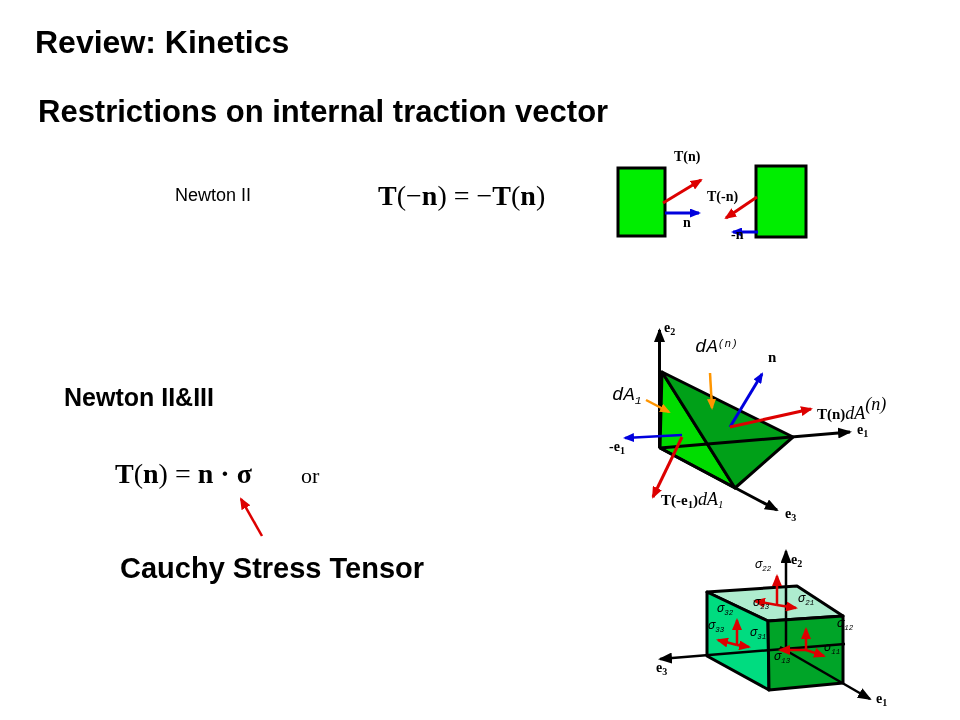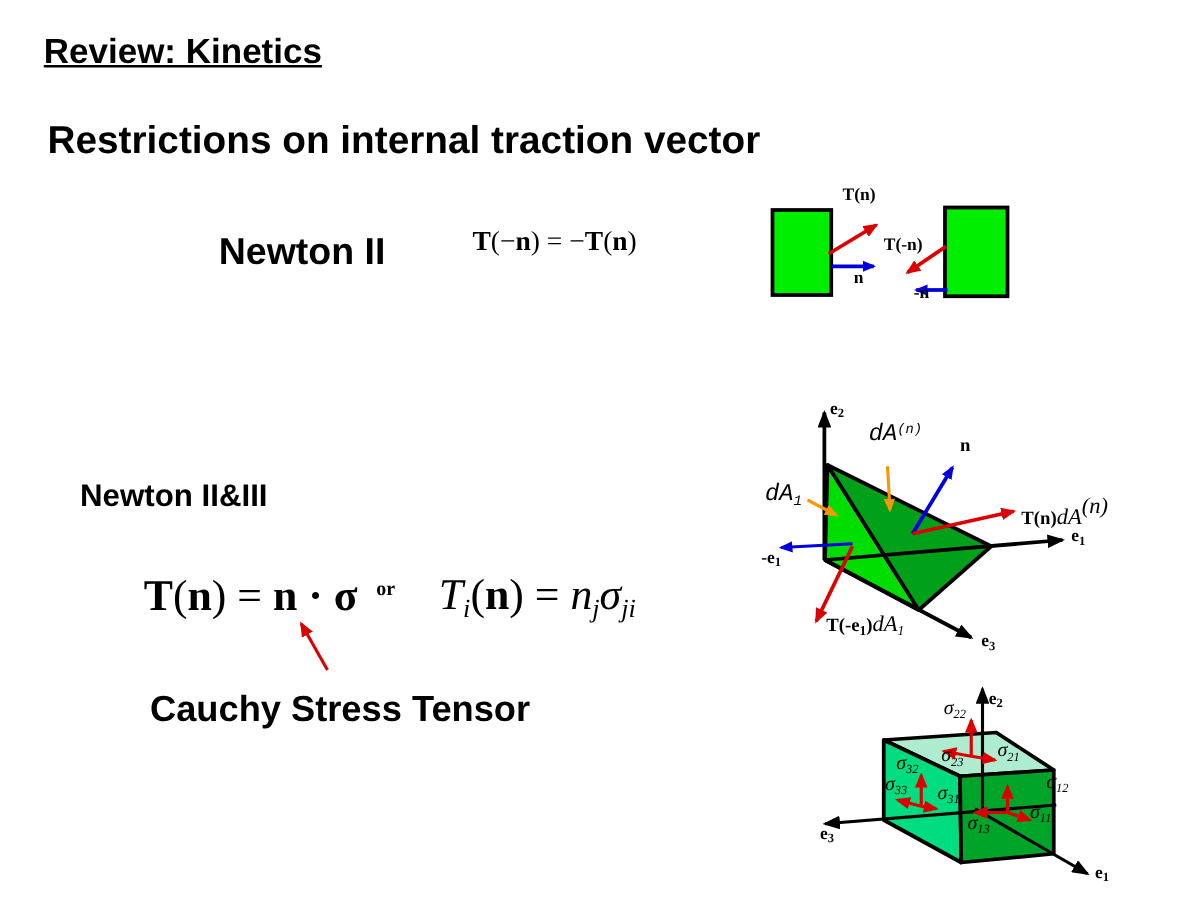--- a/index.html
+++ b/index.html
@@ -12,7 +12,7 @@
   .ser { font-family:"Liberation Serif", serif; }
   .b  { font-weight:bold; }
   .it { font-style:italic; }
-  .t-title  { font-size:28px; font-weight:bold;text-decoration:underline; }
+  .t-title  { font-size:32px; font-weight:bold; }
   .t-sub    { font-size:31px; font-weight:bold; }
   .t-n2     { font-size:30px; font-weight:bold; }
   .t-n23    { font-size:25px; font-weight:bold; }

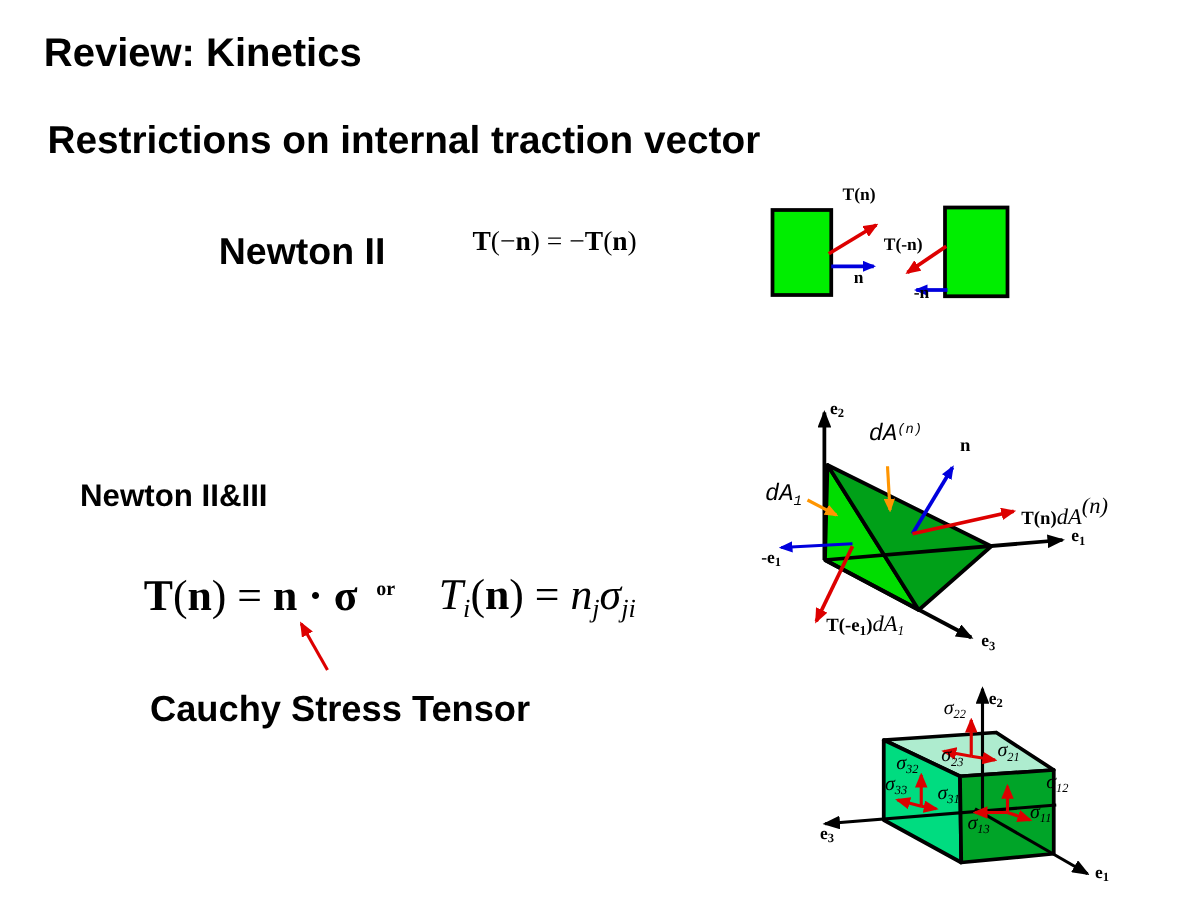--- a/index.html
+++ b/index.html
@@ -14,7 +14,7 @@
   .it { font-style:italic; }
   .t-title  { font-size:32px; font-weight:bold; }
   .t-sub    { font-size:31px; font-weight:bold; }
-  .t-n2     { font-size:30px; font-weight:bold; }
+  .t-n2     { font-size:18px; font-weight:normal; }
   .t-n23    { font-size:25px; font-weight:bold; }
   .t-cauchy { font-size:29px; font-weight:bold; }
   .eq1  { font-size:22px; }

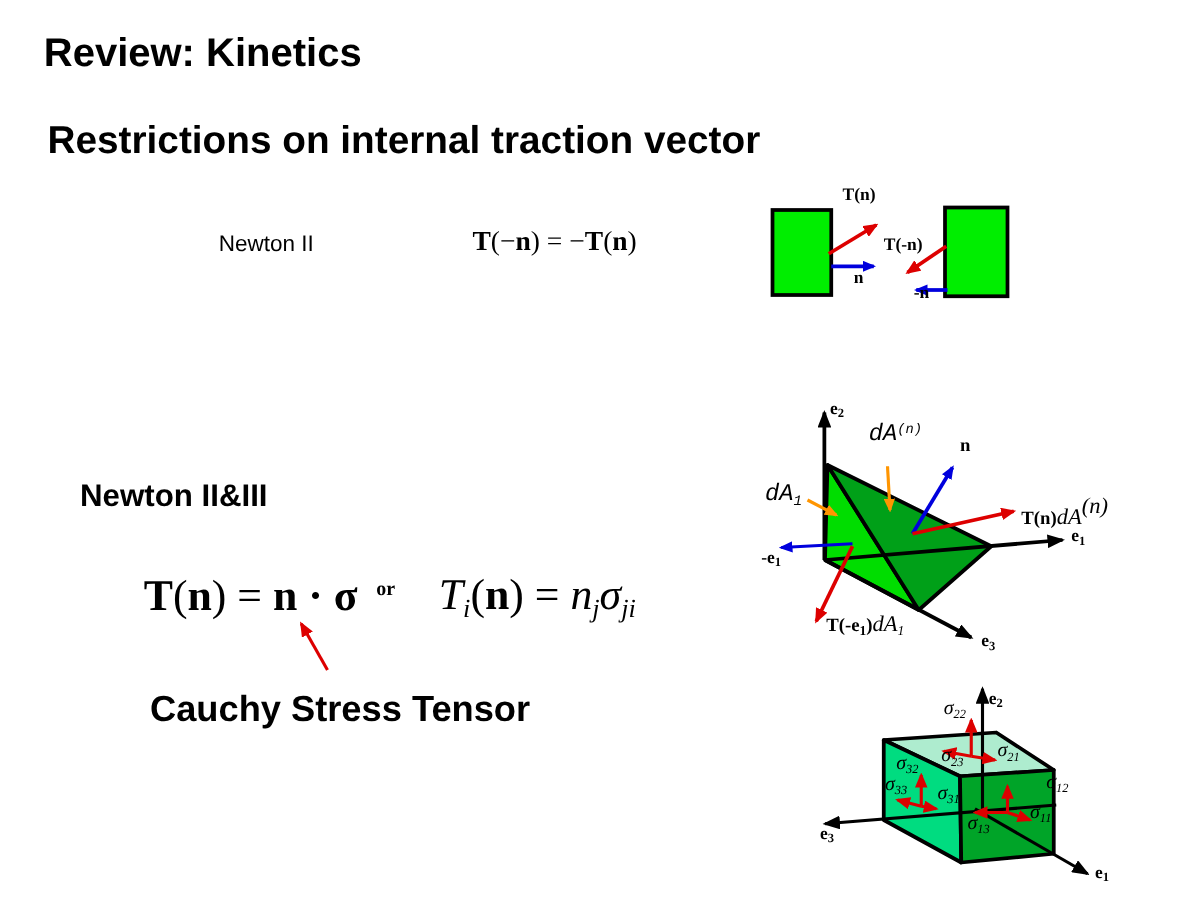--- a/index.html
+++ b/index.html
@@ -17,7 +17,7 @@
   .t-n2     { font-size:18px; font-weight:normal; }
   .t-n23    { font-size:25px; font-weight:bold; }
   .t-cauchy { font-size:29px; font-weight:bold; }
-  .eq1  { font-size:22px; }
+  .eq1  { font-size:28px; }
   .eq2  { font-size:35px; }
   .orw  { font-size:16px;font-weight:bold; }
   .sub  { font-size:60%; vertical-align:-0.33em; }

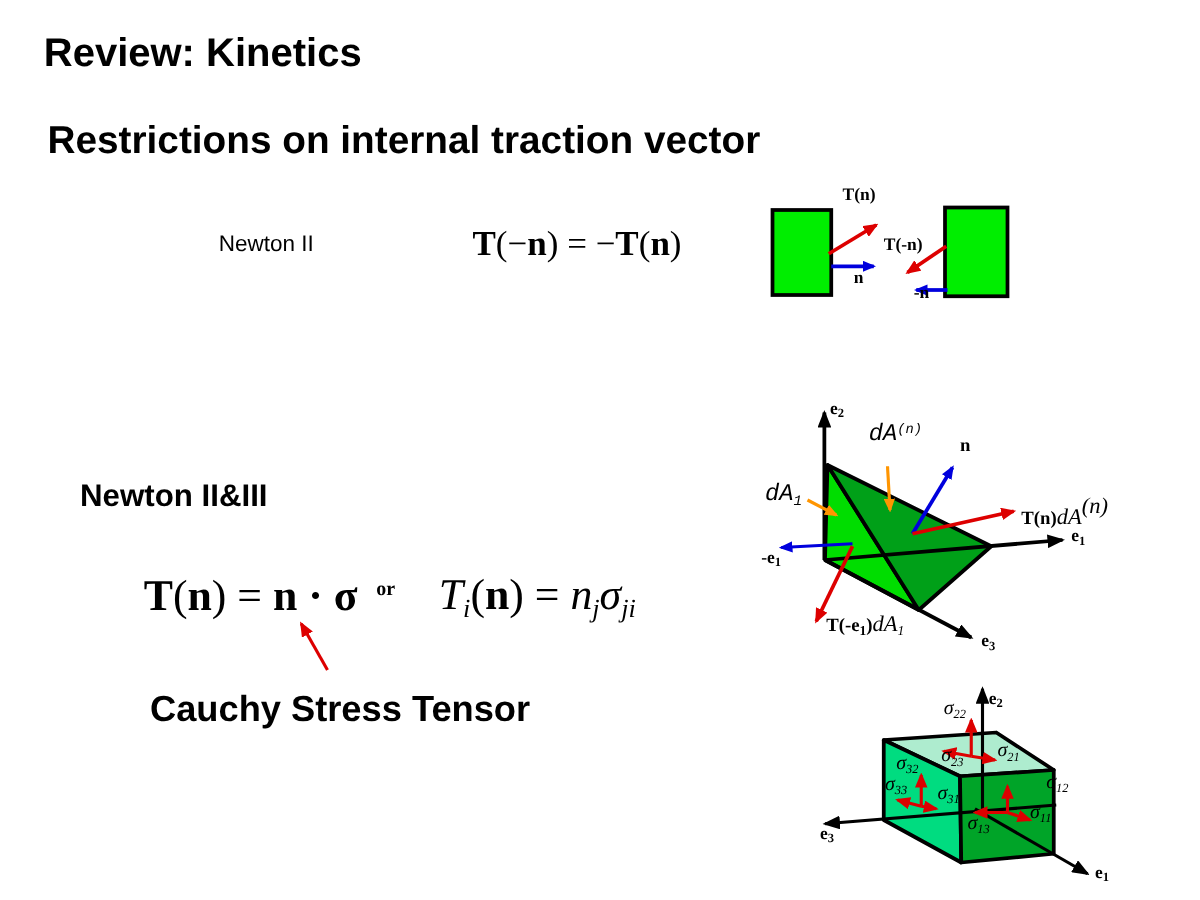--- a/index.html
+++ b/index.html
@@ -18,7 +18,7 @@
   .t-n23    { font-size:25px; font-weight:bold; }
   .t-cauchy { font-size:29px; font-weight:bold; }
   .eq1  { font-size:28px; }
-  .eq2  { font-size:35px; }
+  .eq2  { font-size:28px; }
   .orw  { font-size:16px;font-weight:bold; }
   .sub  { font-size:60%; vertical-align:-0.33em; }
   .sup  { font-size:58%; vertical-align:0.5em; }

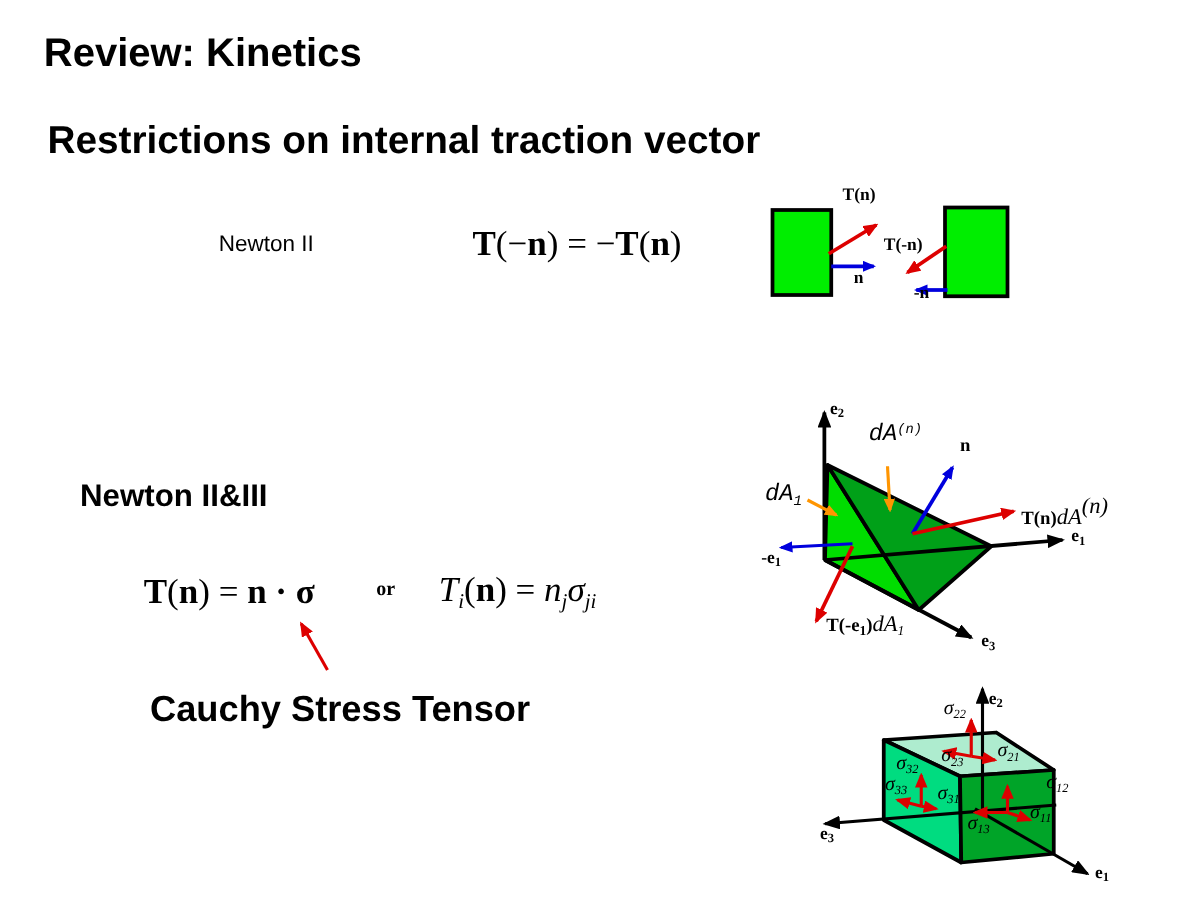--- a/index.html
+++ b/index.html
@@ -19,7 +19,7 @@
   .t-cauchy { font-size:29px; font-weight:bold; }
   .eq1  { font-size:28px; }
   .eq2  { font-size:28px; }
-  .orw  { font-size:16px;font-weight:bold; }
+  .orw  { font-size:22px; }
   .sub  { font-size:60%; vertical-align:-0.33em; }
   .sup  { font-size:58%; vertical-align:0.5em; }
   .lbl  { font-family:"Liberation Serif", serif; font-weight:bold; font-size:14px; }

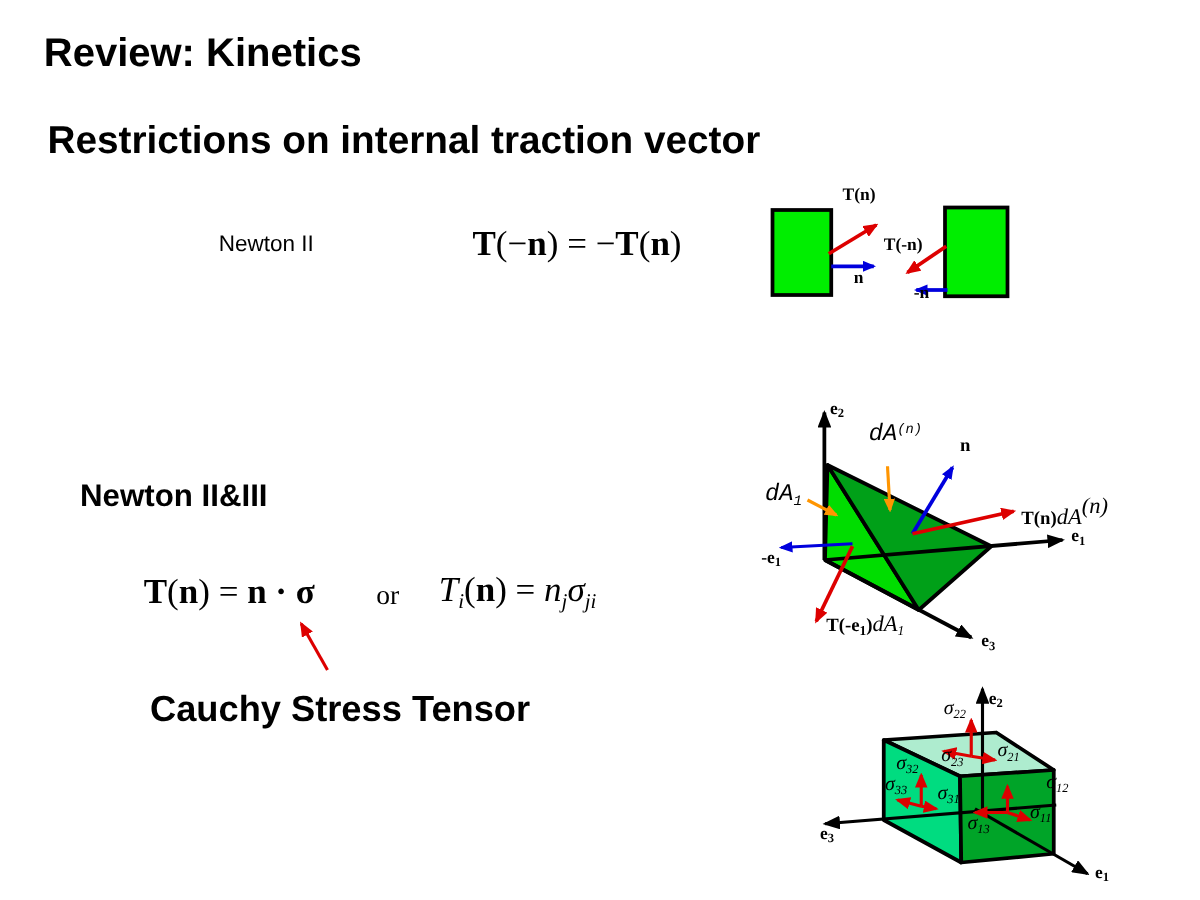--- a/index.html
+++ b/index.html
@@ -80,9 +80,6 @@
     <span class="b">T</span><span>(</span><span class="b">n</span><span>) = </span><span class="b">n</span><span class="b"> · </span><span class="b">σ</span>
   </div>
   <div class="abs ser orw" style="left:301px; top:464px;">or</div>
-  <div class="abs ser eq2" style="left:351px; top:458px;">
-    <span class="it">T</span><span class="sub it">i</span><span>(</span><span class="b">n</span><span>) = </span><span class="it">n</span><span class="sub it">j</span><span class="it">σ</span><span class="sub it">ji</span>
-  </div>
 
   <svg class="abs" style="left:222px; top:488px;" width="50" height="55">
     <line x1="40" y1="48" x2="19" y2="11" stroke="#dd0000" stroke-width="2.5" marker-end="url(#mRed)"></line>

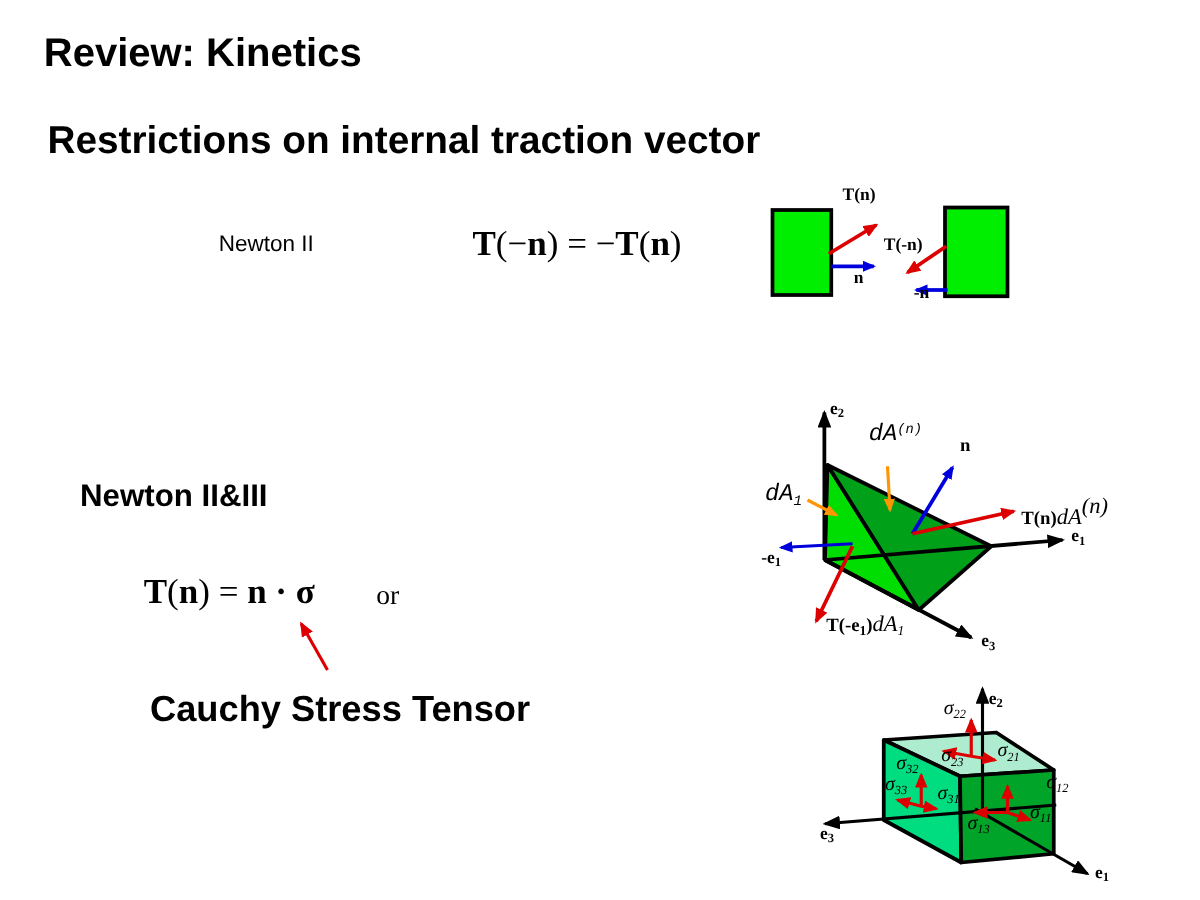--- a/index.html
+++ b/index.html
@@ -27,7 +27,7 @@
   .lbl15 { font-size:15px; }
   .da   { font-family:Liberation Mono, monospace; font-style:italic; font-weight:normal; font-size:19px; }
   .da-in { font-family:"Liberation Serif", serif; font-style:italic; font-weight:normal; font-size:18px; }
-  .sg   { font-family:Liberation Serif, serif; font-style:italic; font-size:16px; }
+  .sg   { font-family:Liberation Mono, monospace; font-style:italic; font-size:12px; }
   .sg .sub { font-size:62%; vertical-align:-0.35em; }
   svg { display:block; }
 </style>

